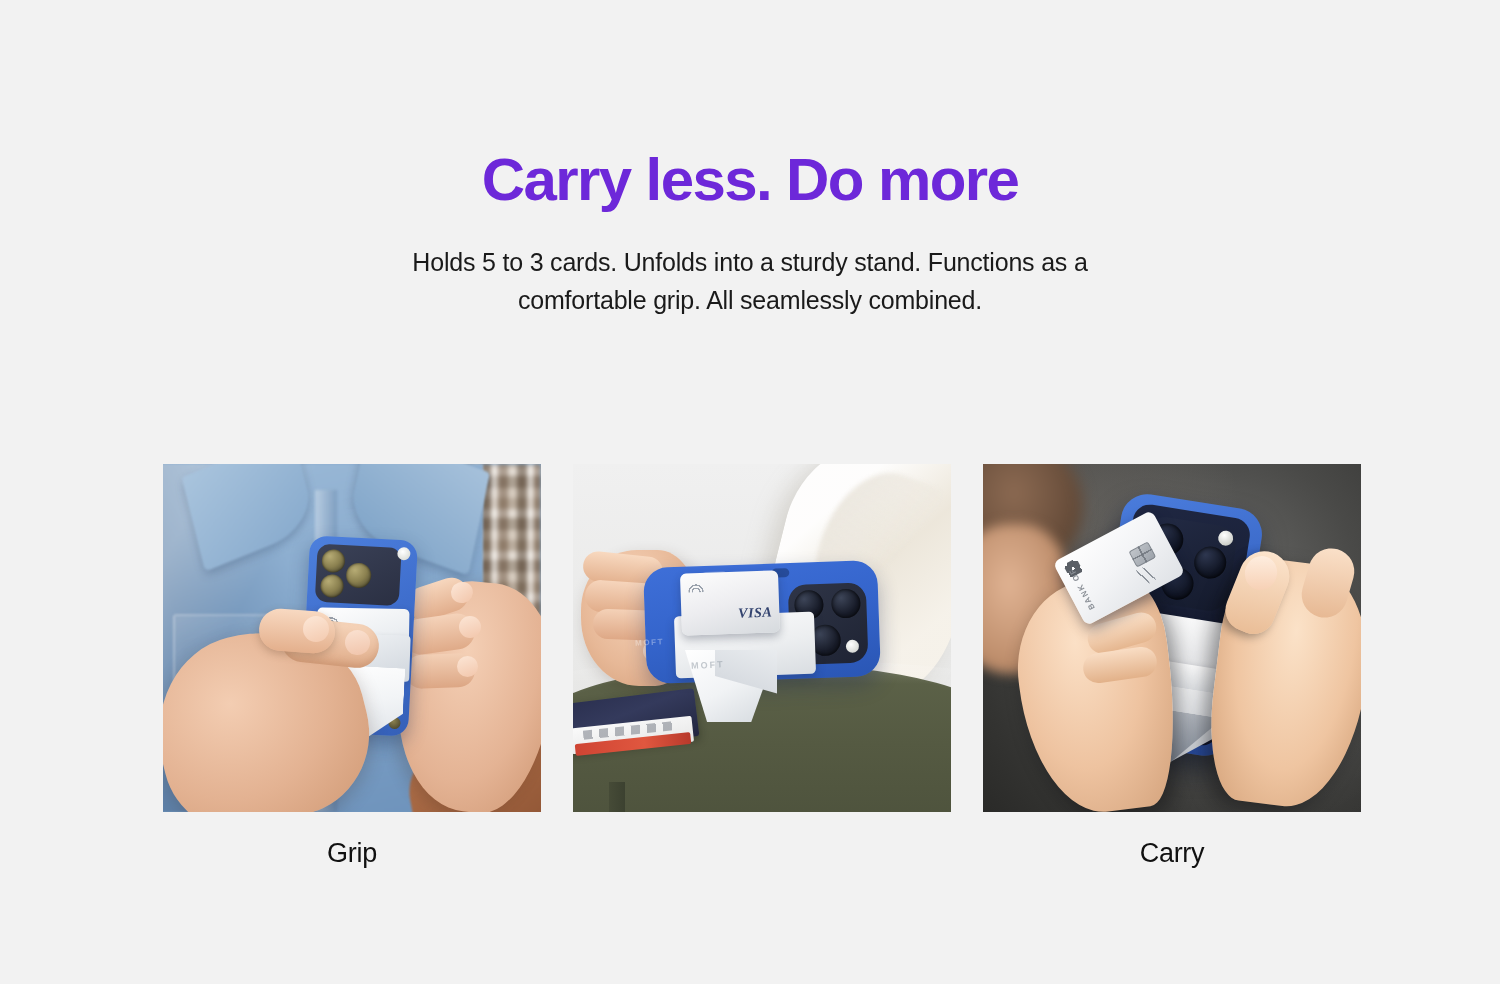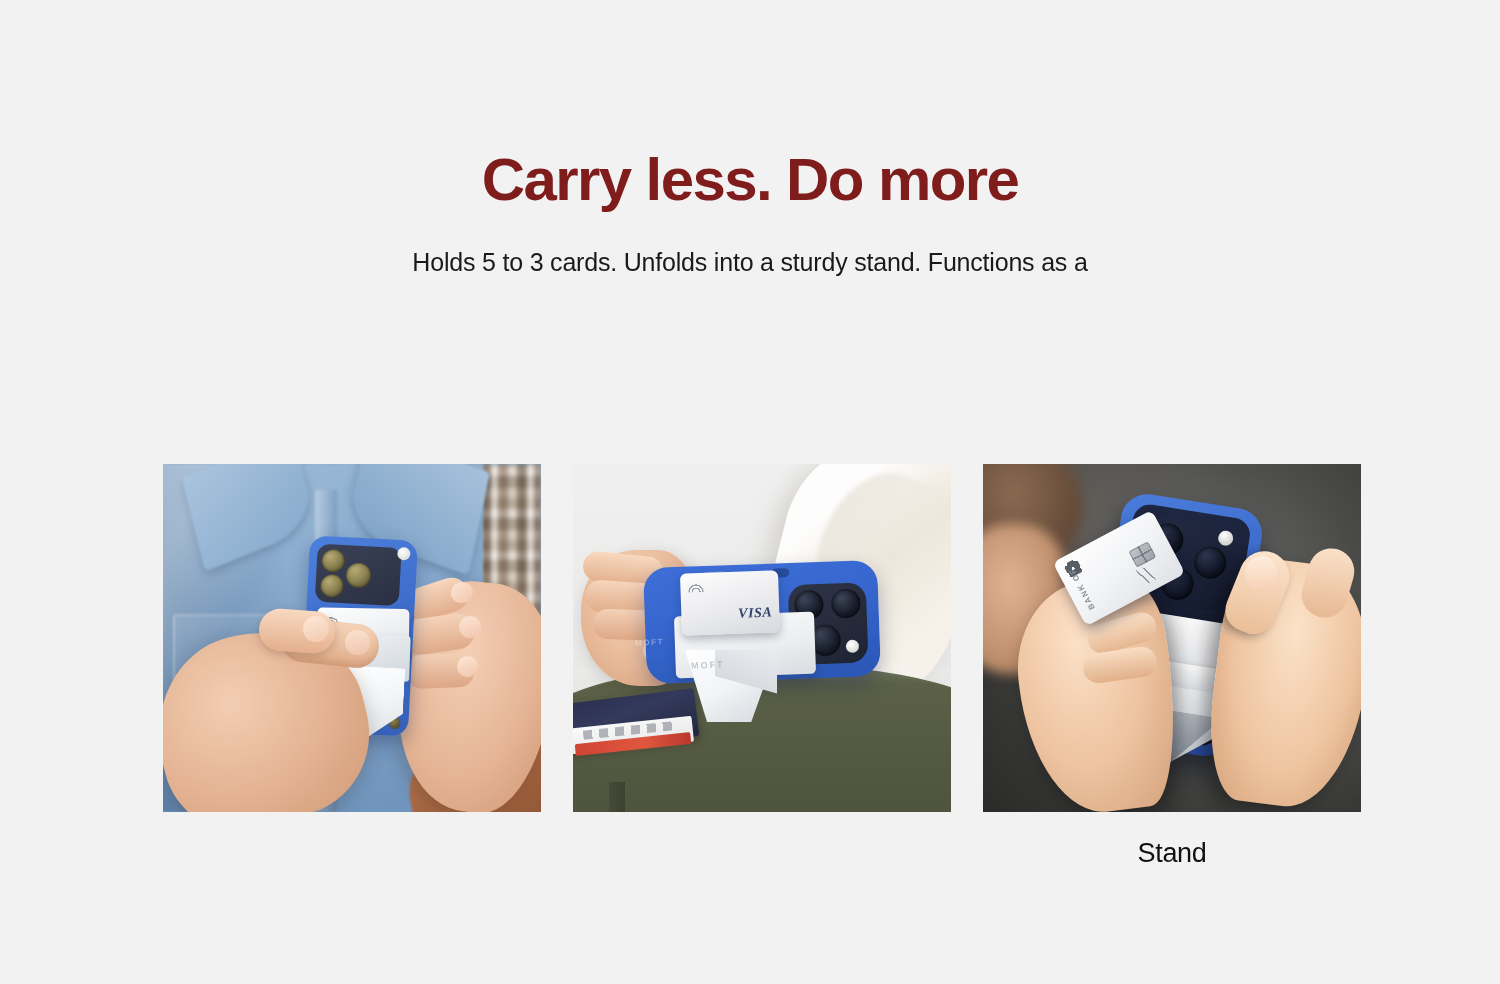--- a/index.html
+++ b/index.html
@@ -36,7 +36,7 @@
     line-height: 74px;
     font-weight: 700;
     letter-spacing: -1.6px;
-    color: #7f1d1d;
+    color: #6d28d9;
   }
   .subhead {
     margin: 26px auto 0 auto;

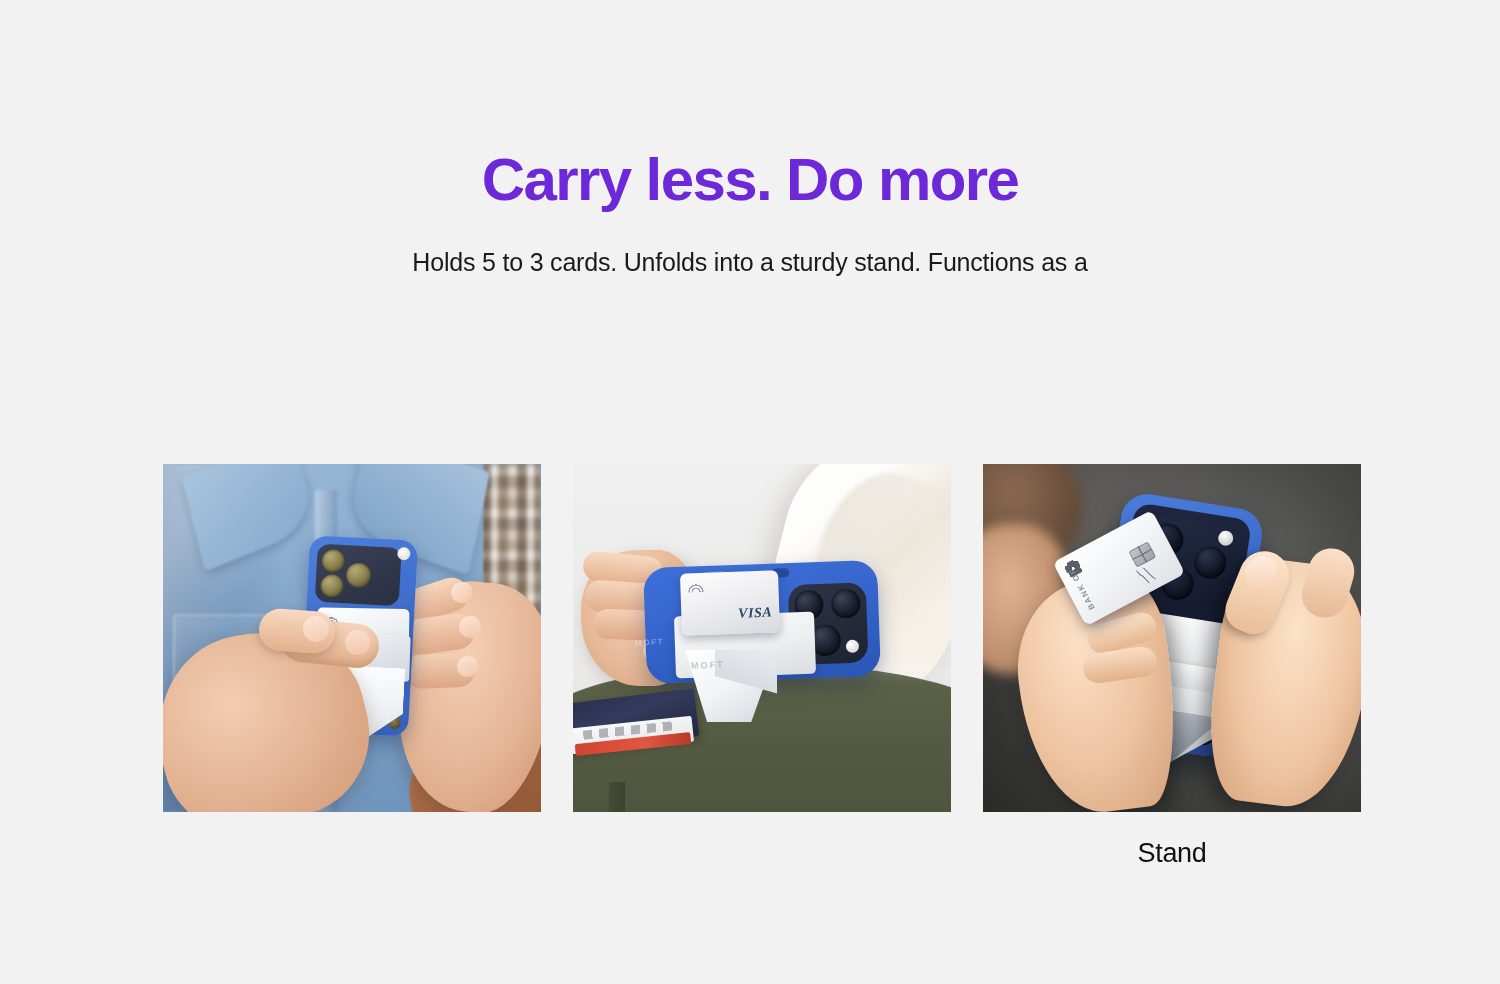--- a/index.html
+++ b/index.html
@@ -529,6 +529,7 @@
     <p class="subhead">
       <span>Holds 5 to 3 cards. Unfolds into a sturdy stand. Functions as a</span>
       <br>
+      <span>comfortable grip. All seamlessly combined.</span>
     </p>
   </div>
 

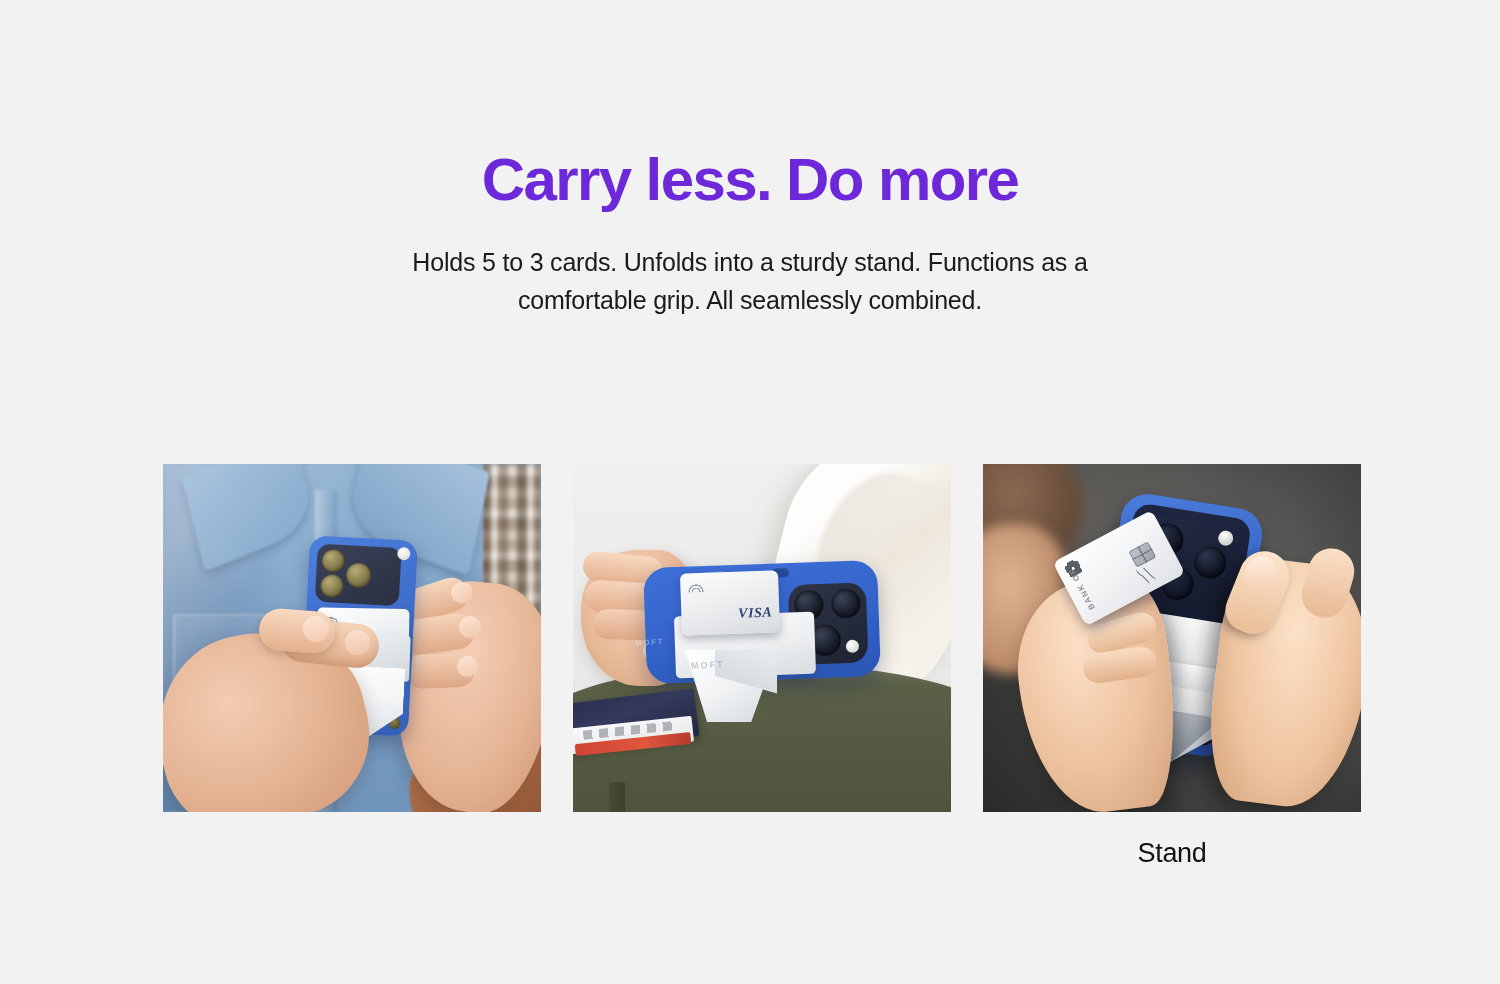--- a/index.html
+++ b/index.html
@@ -577,6 +577,7 @@
         <div class="thumb"></div>
         <div class="thumbNail"></div>
       </div>
+      <div class="caption">Grip</div>
     </div>
 
     <div class="card">

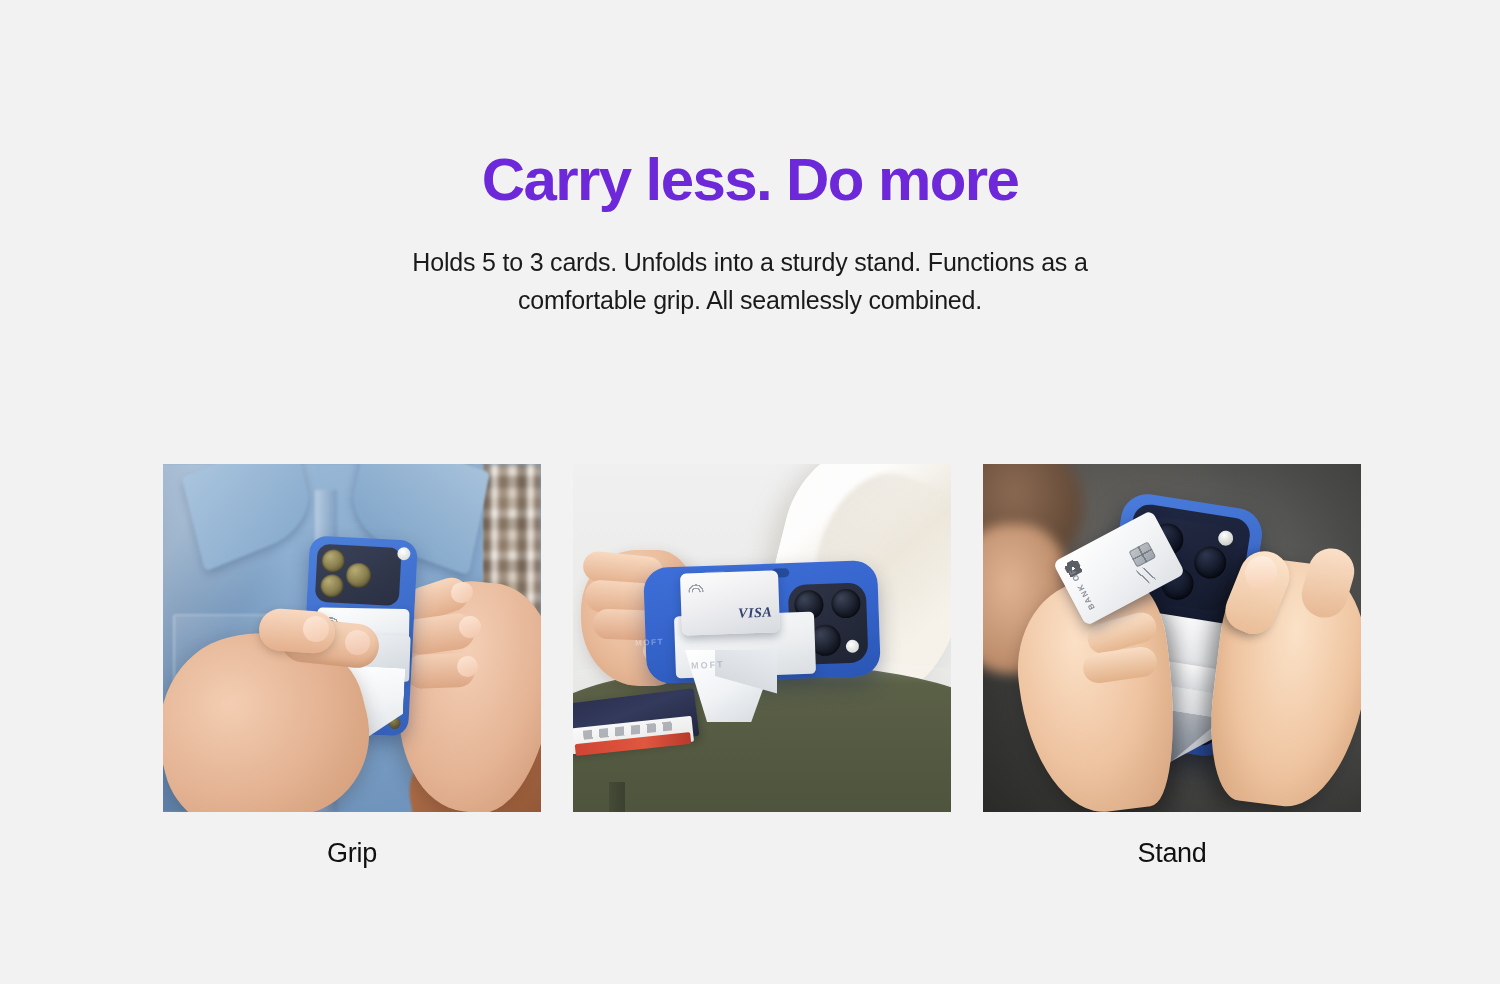--- a/index.html
+++ b/index.html
@@ -661,7 +661,7 @@
         <div class="thumb3"></div>
         <div class="thumbNail3"></div>
       </div>
-      <div class="caption">Stand</div>
+      <div class="caption">Carry</div>
     </div>
 
   </div>

